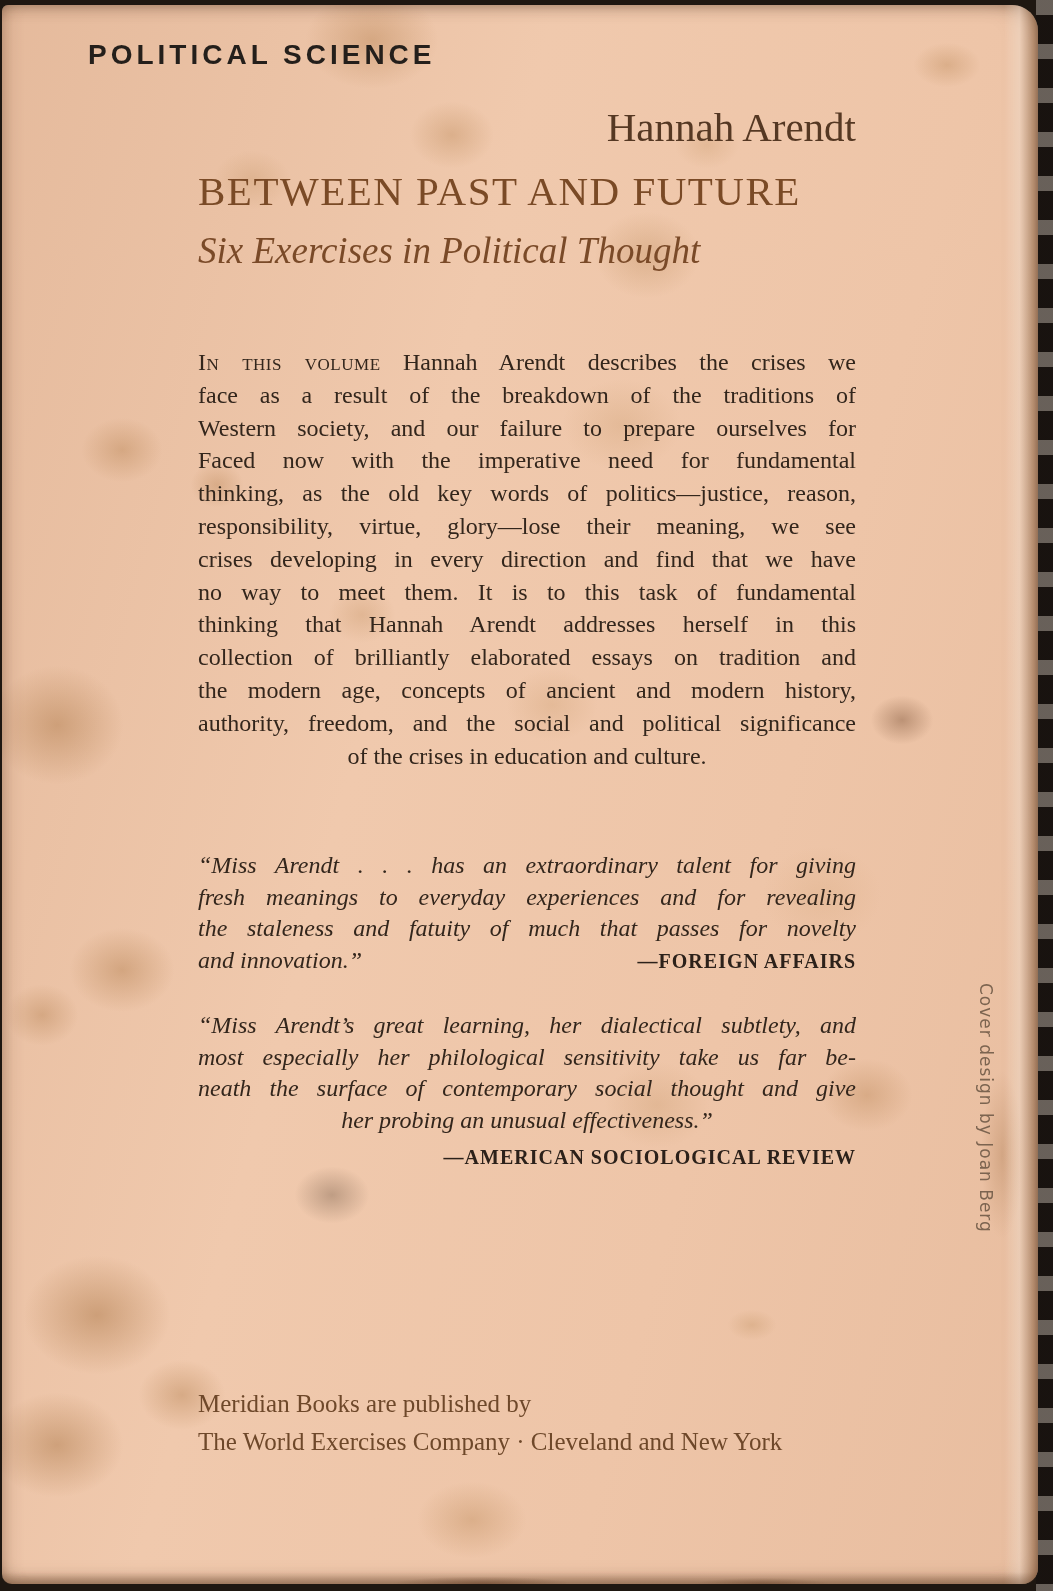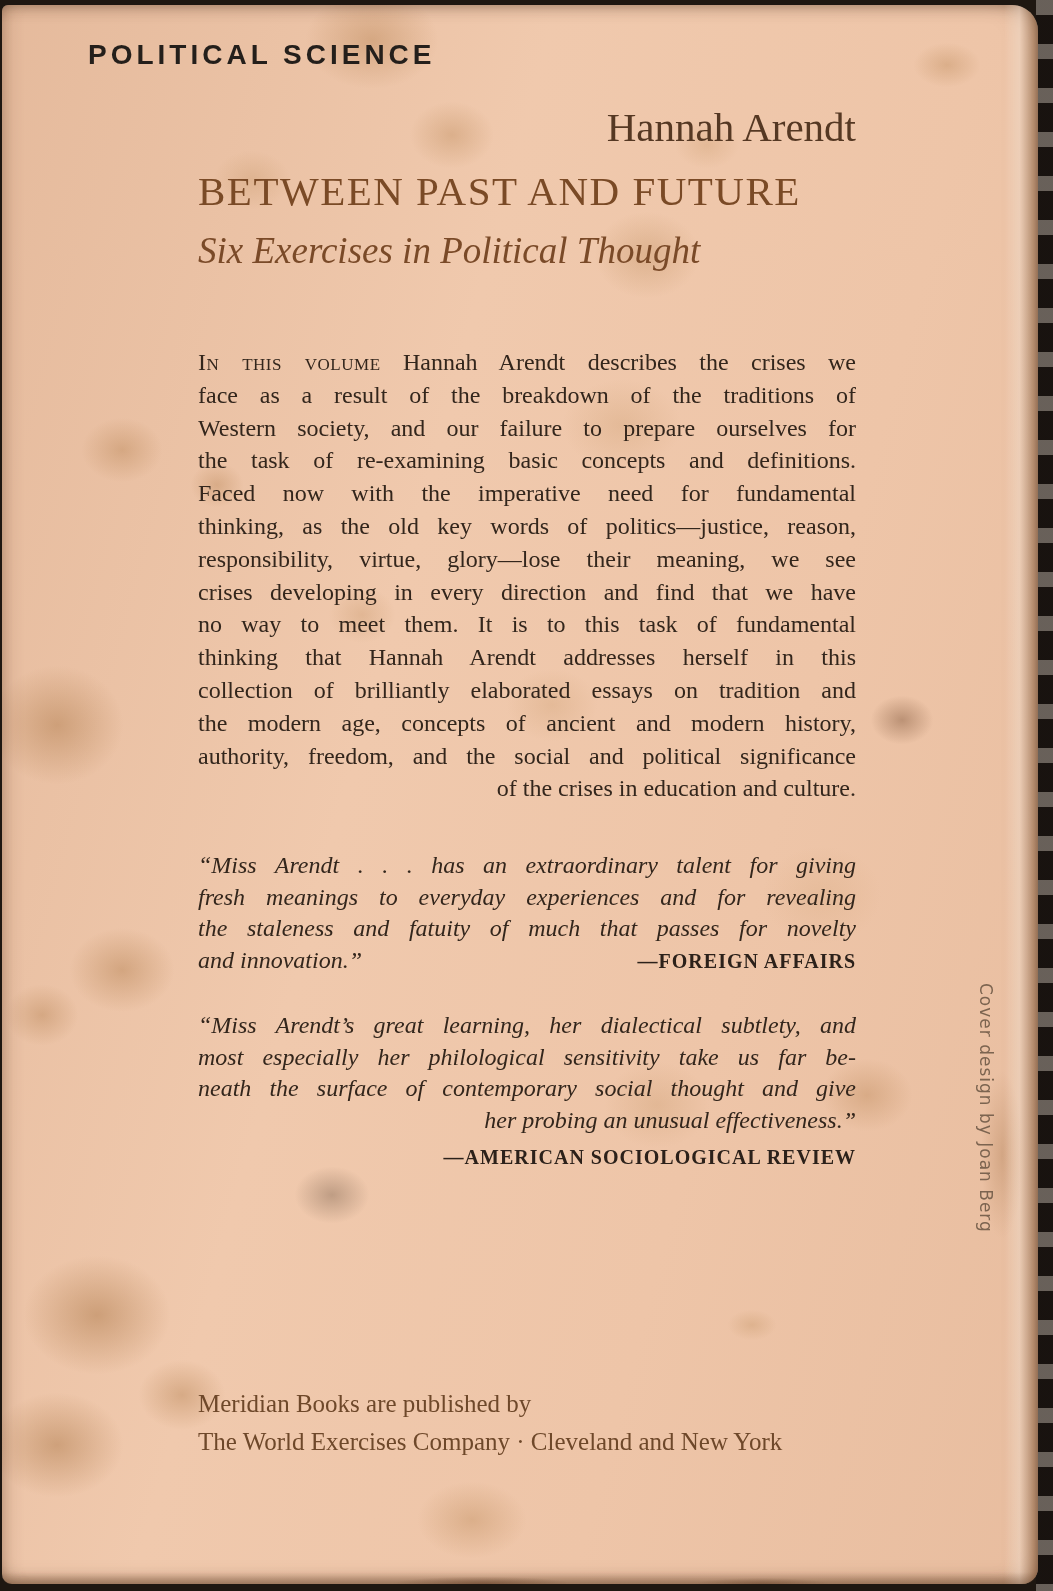--- a/index.html
+++ b/index.html
@@ -218,7 +218,6 @@
       </div>
       <div class="jline">face as a result of the breakdown of the traditions of</div>
       <div class="jline">Western society, and our failure to prepare ourselves for</div>
-      <div class="jline">the task of re-examining basic concepts and definitions.</div>
       <div class="jline">Faced now with the imperative need for fundamental</div>
       <div class="jline">thinking, as the old key words of politics—justice, reason,</div>
       <div class="jline">responsibility, virtue, glory—lose their meaning, we see</div>

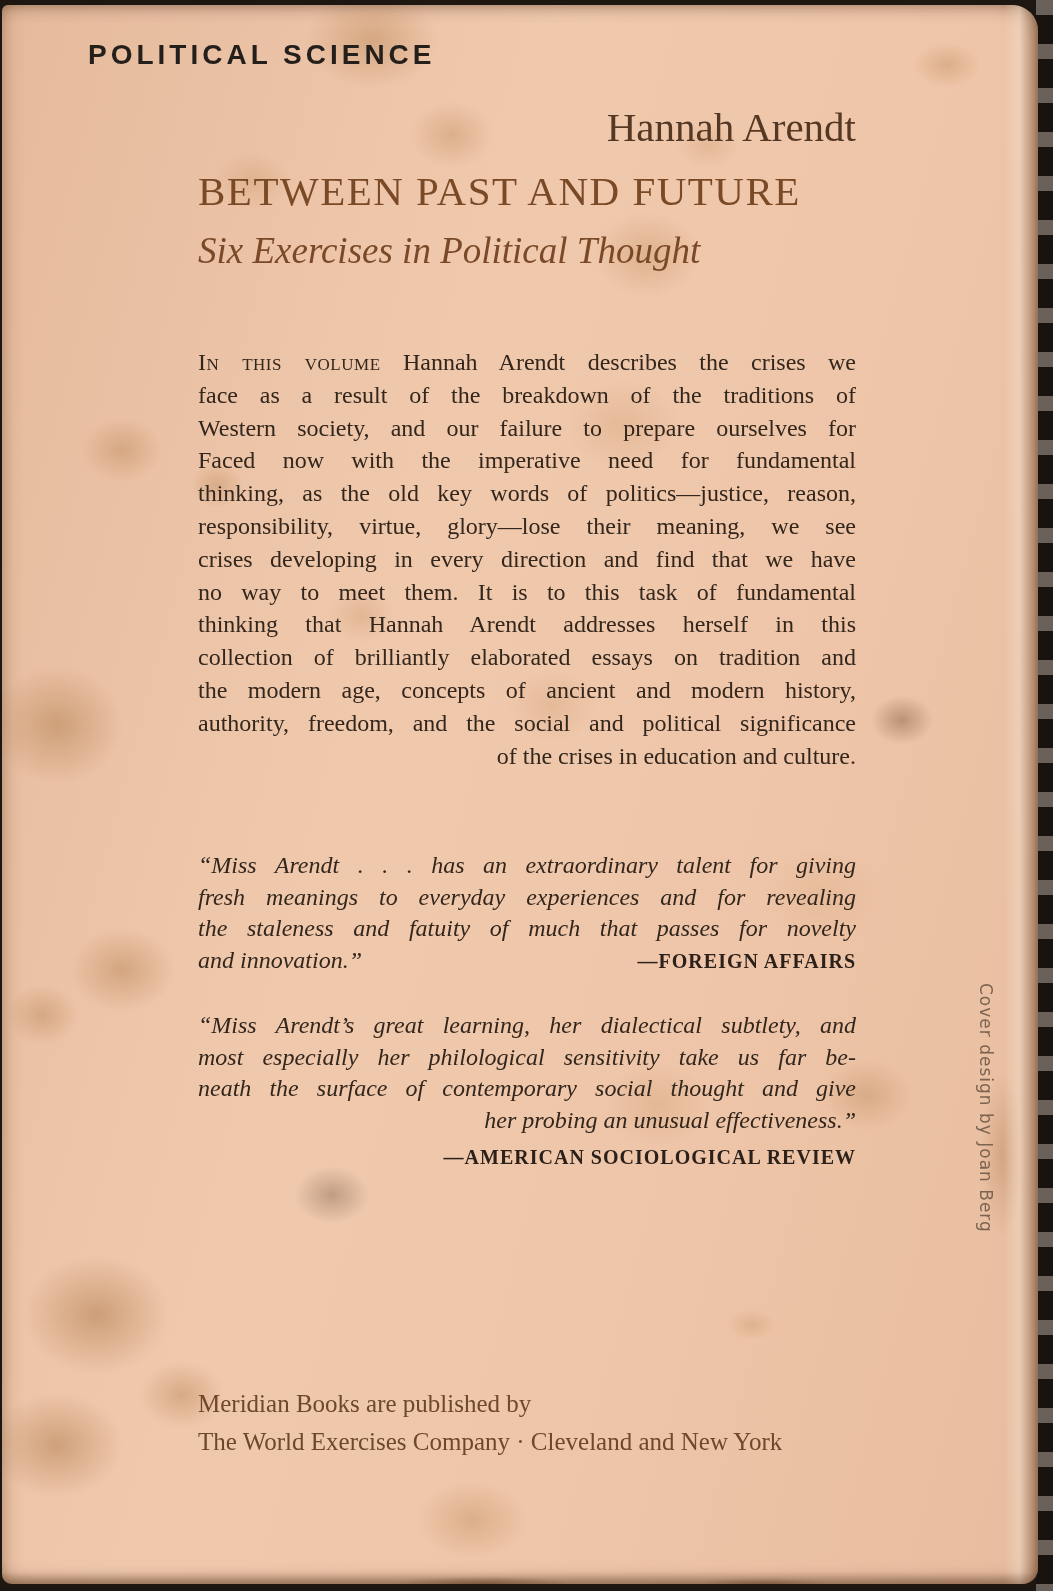--- a/index.html
+++ b/index.html
@@ -108,7 +108,7 @@
   }
 
   .jline { text-align: justify; text-align-last: justify; }
-  .lastline { text-align: right; }
+  .lastline { text-align: center; }
 
   .lead { font-variant: small-caps; letter-spacing: 0.5px; }
 

